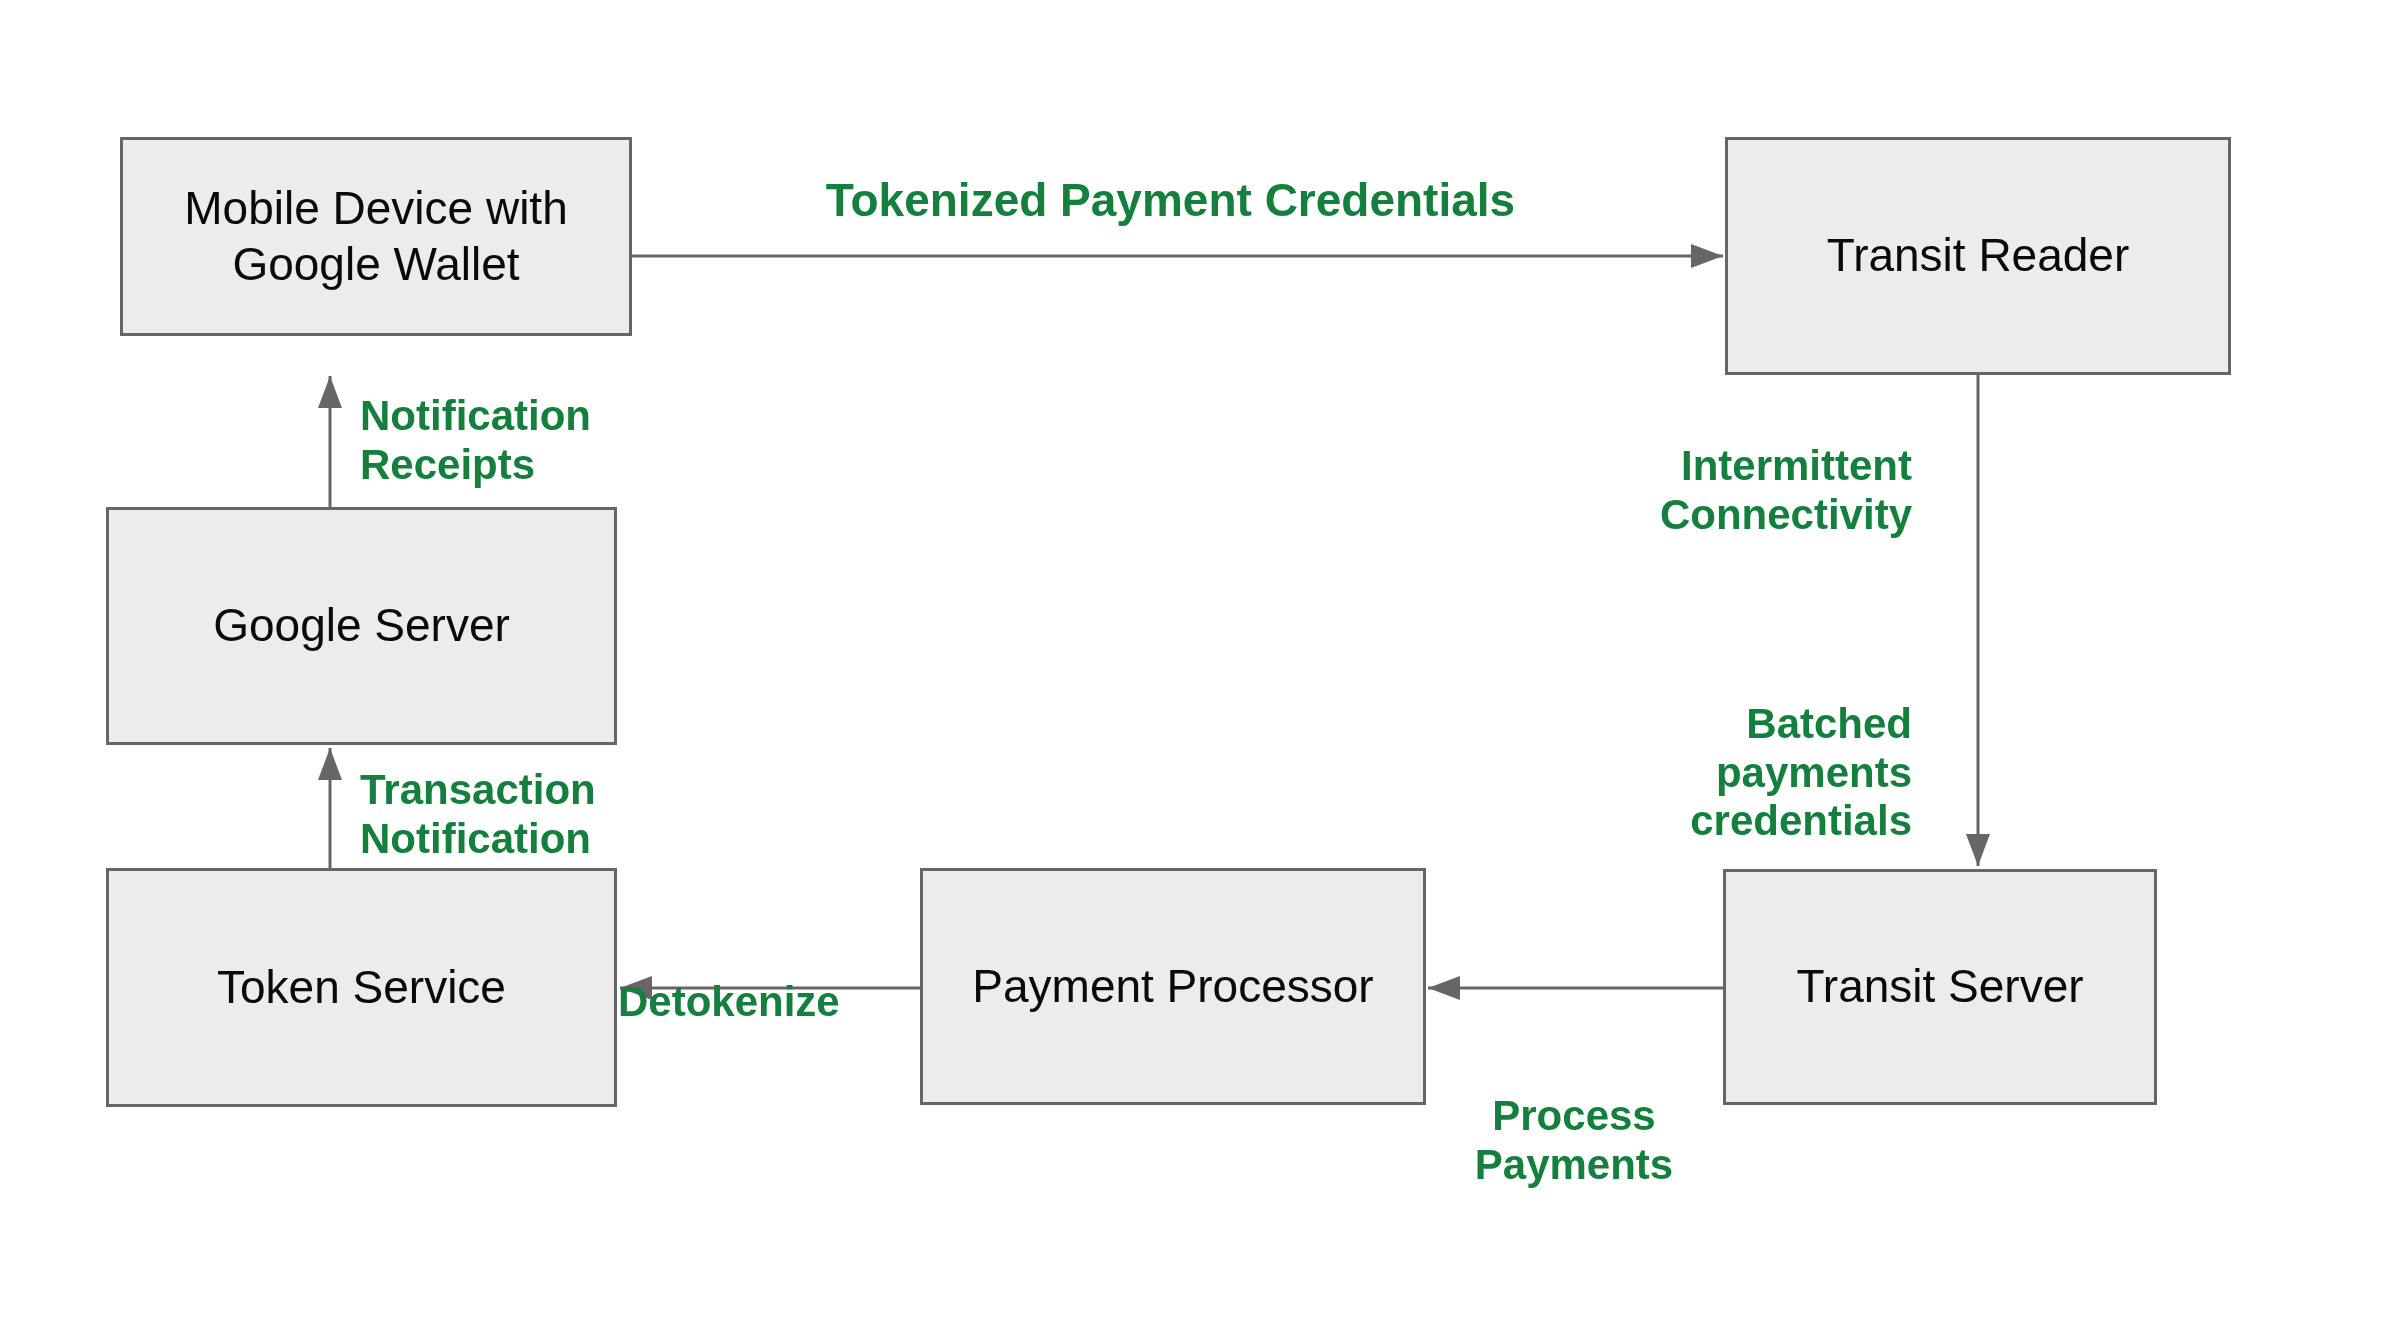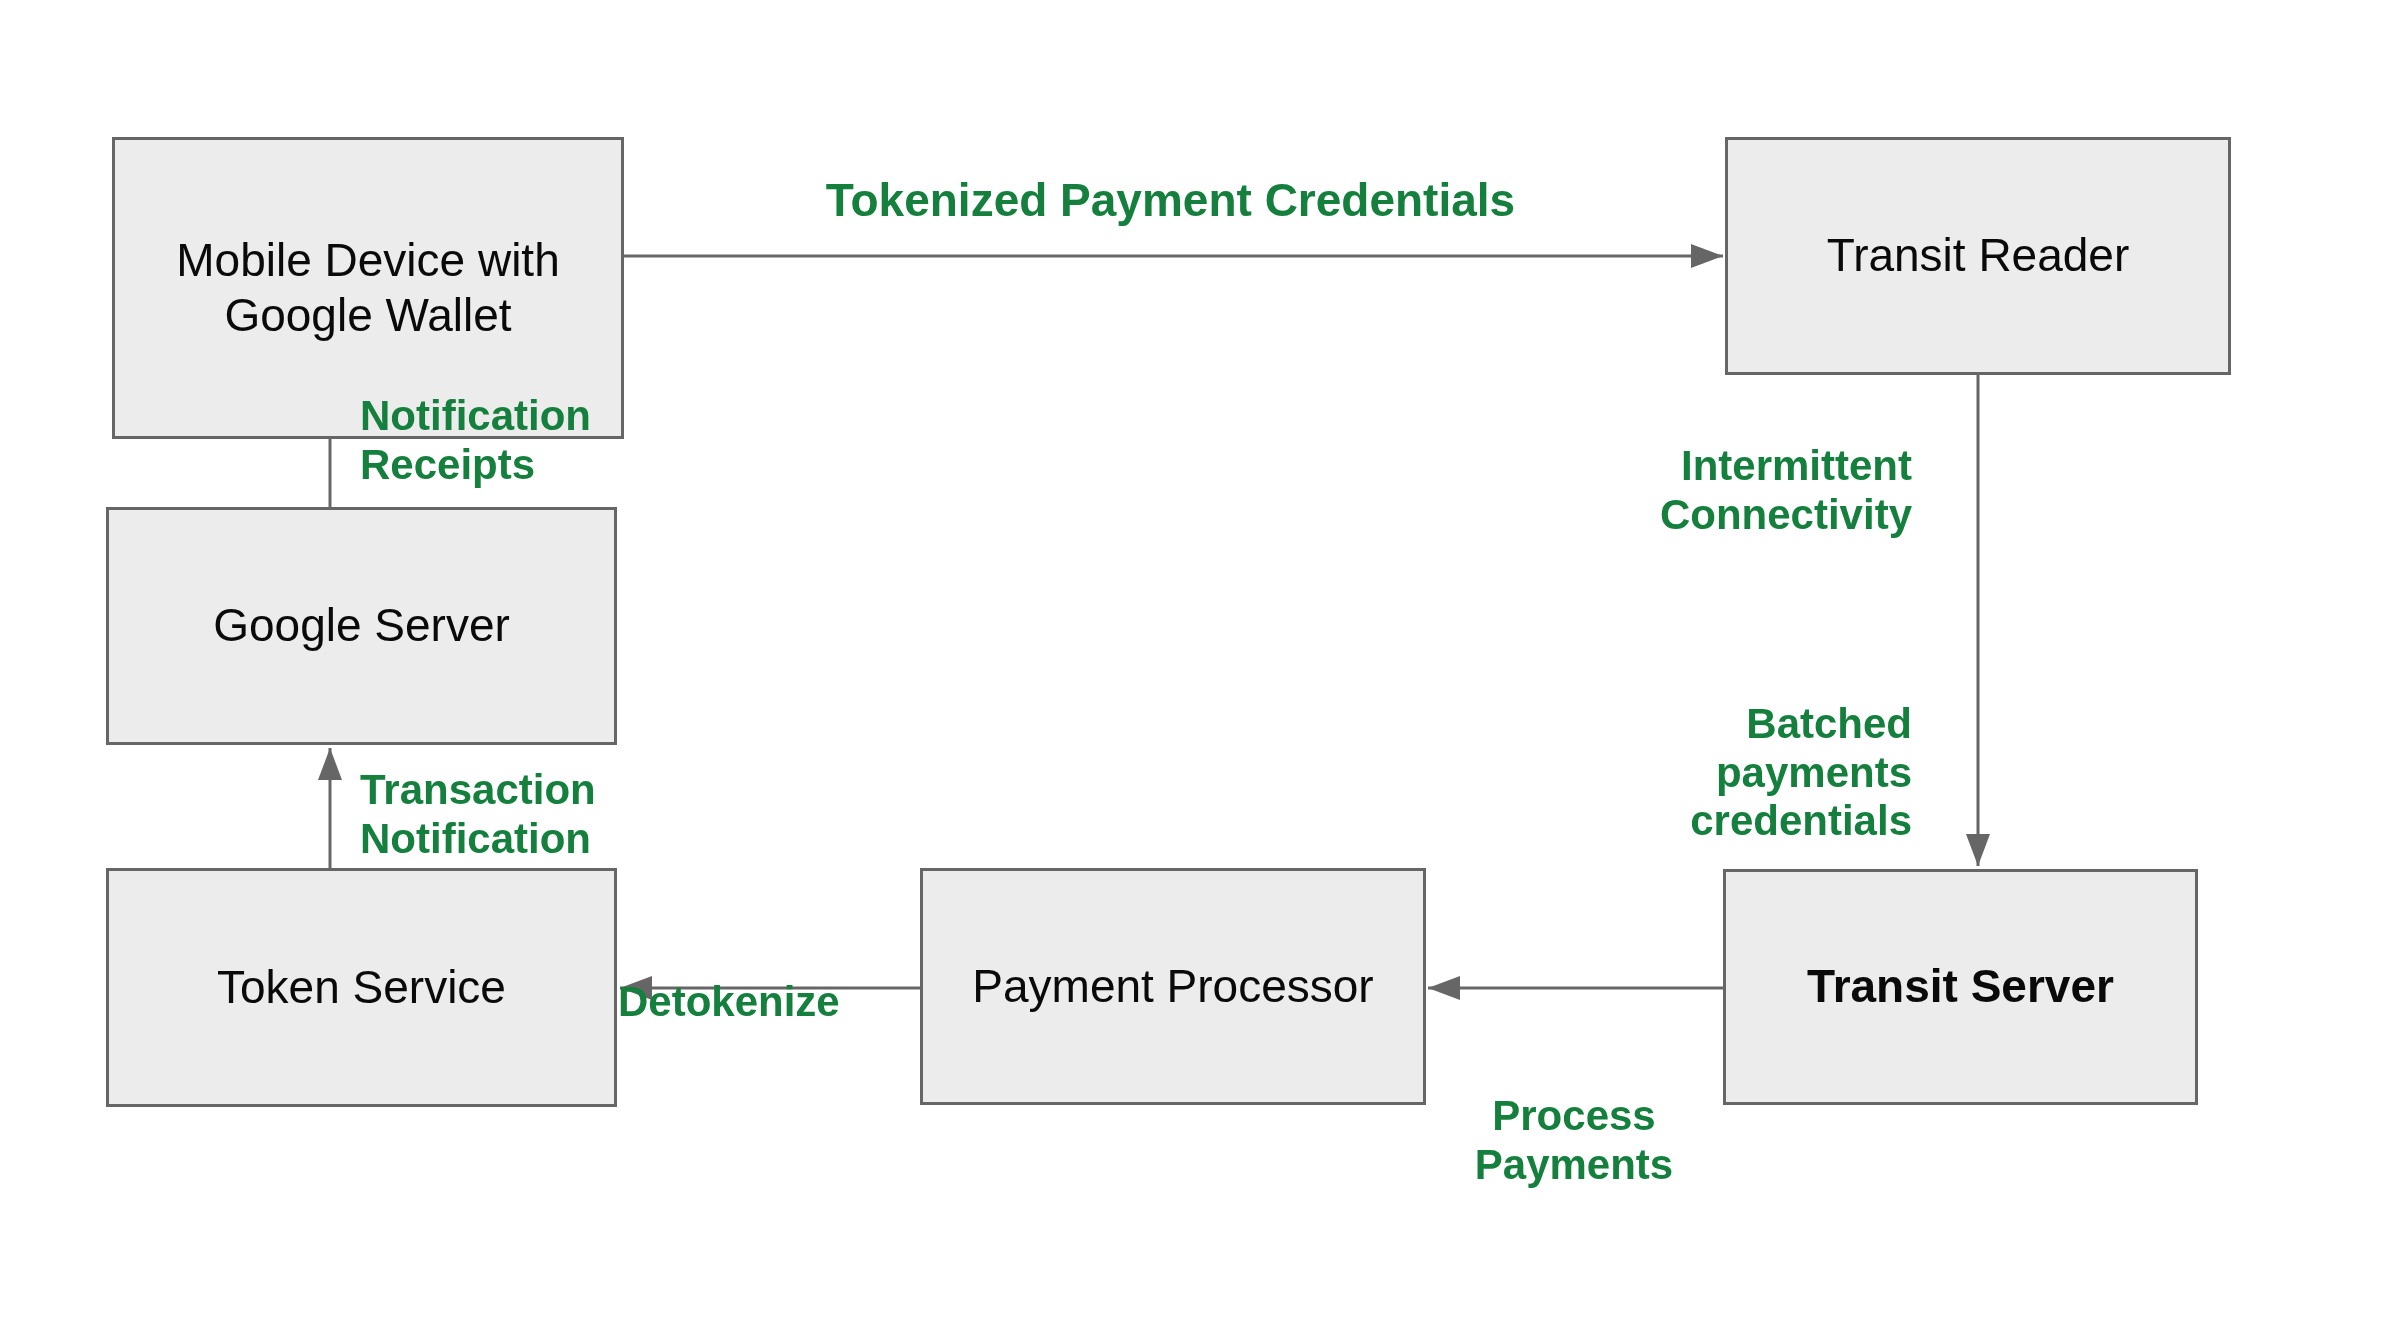--- a/index.html
+++ b/index.html
@@ -40,7 +40,7 @@
     line-height: 1.2;
     font-weight: 400;
   }
-  .node-mobile   { left: 112px;  top: 137px; width: 512px; height: 302px; }
+  .node-mobile   { left: 120px;  top: 137px; width: 512px; height: 199px; }
   .node-google   { left: 106px;  top: 507px; width: 511px; height: 238px; }
   .node-tsp      { left: 106px;  top: 868px; width: 511px; height: 239px; text-align: center; }
   .node-payment  { left: 920px;  top: 868px; width: 506px; height: 237px; }

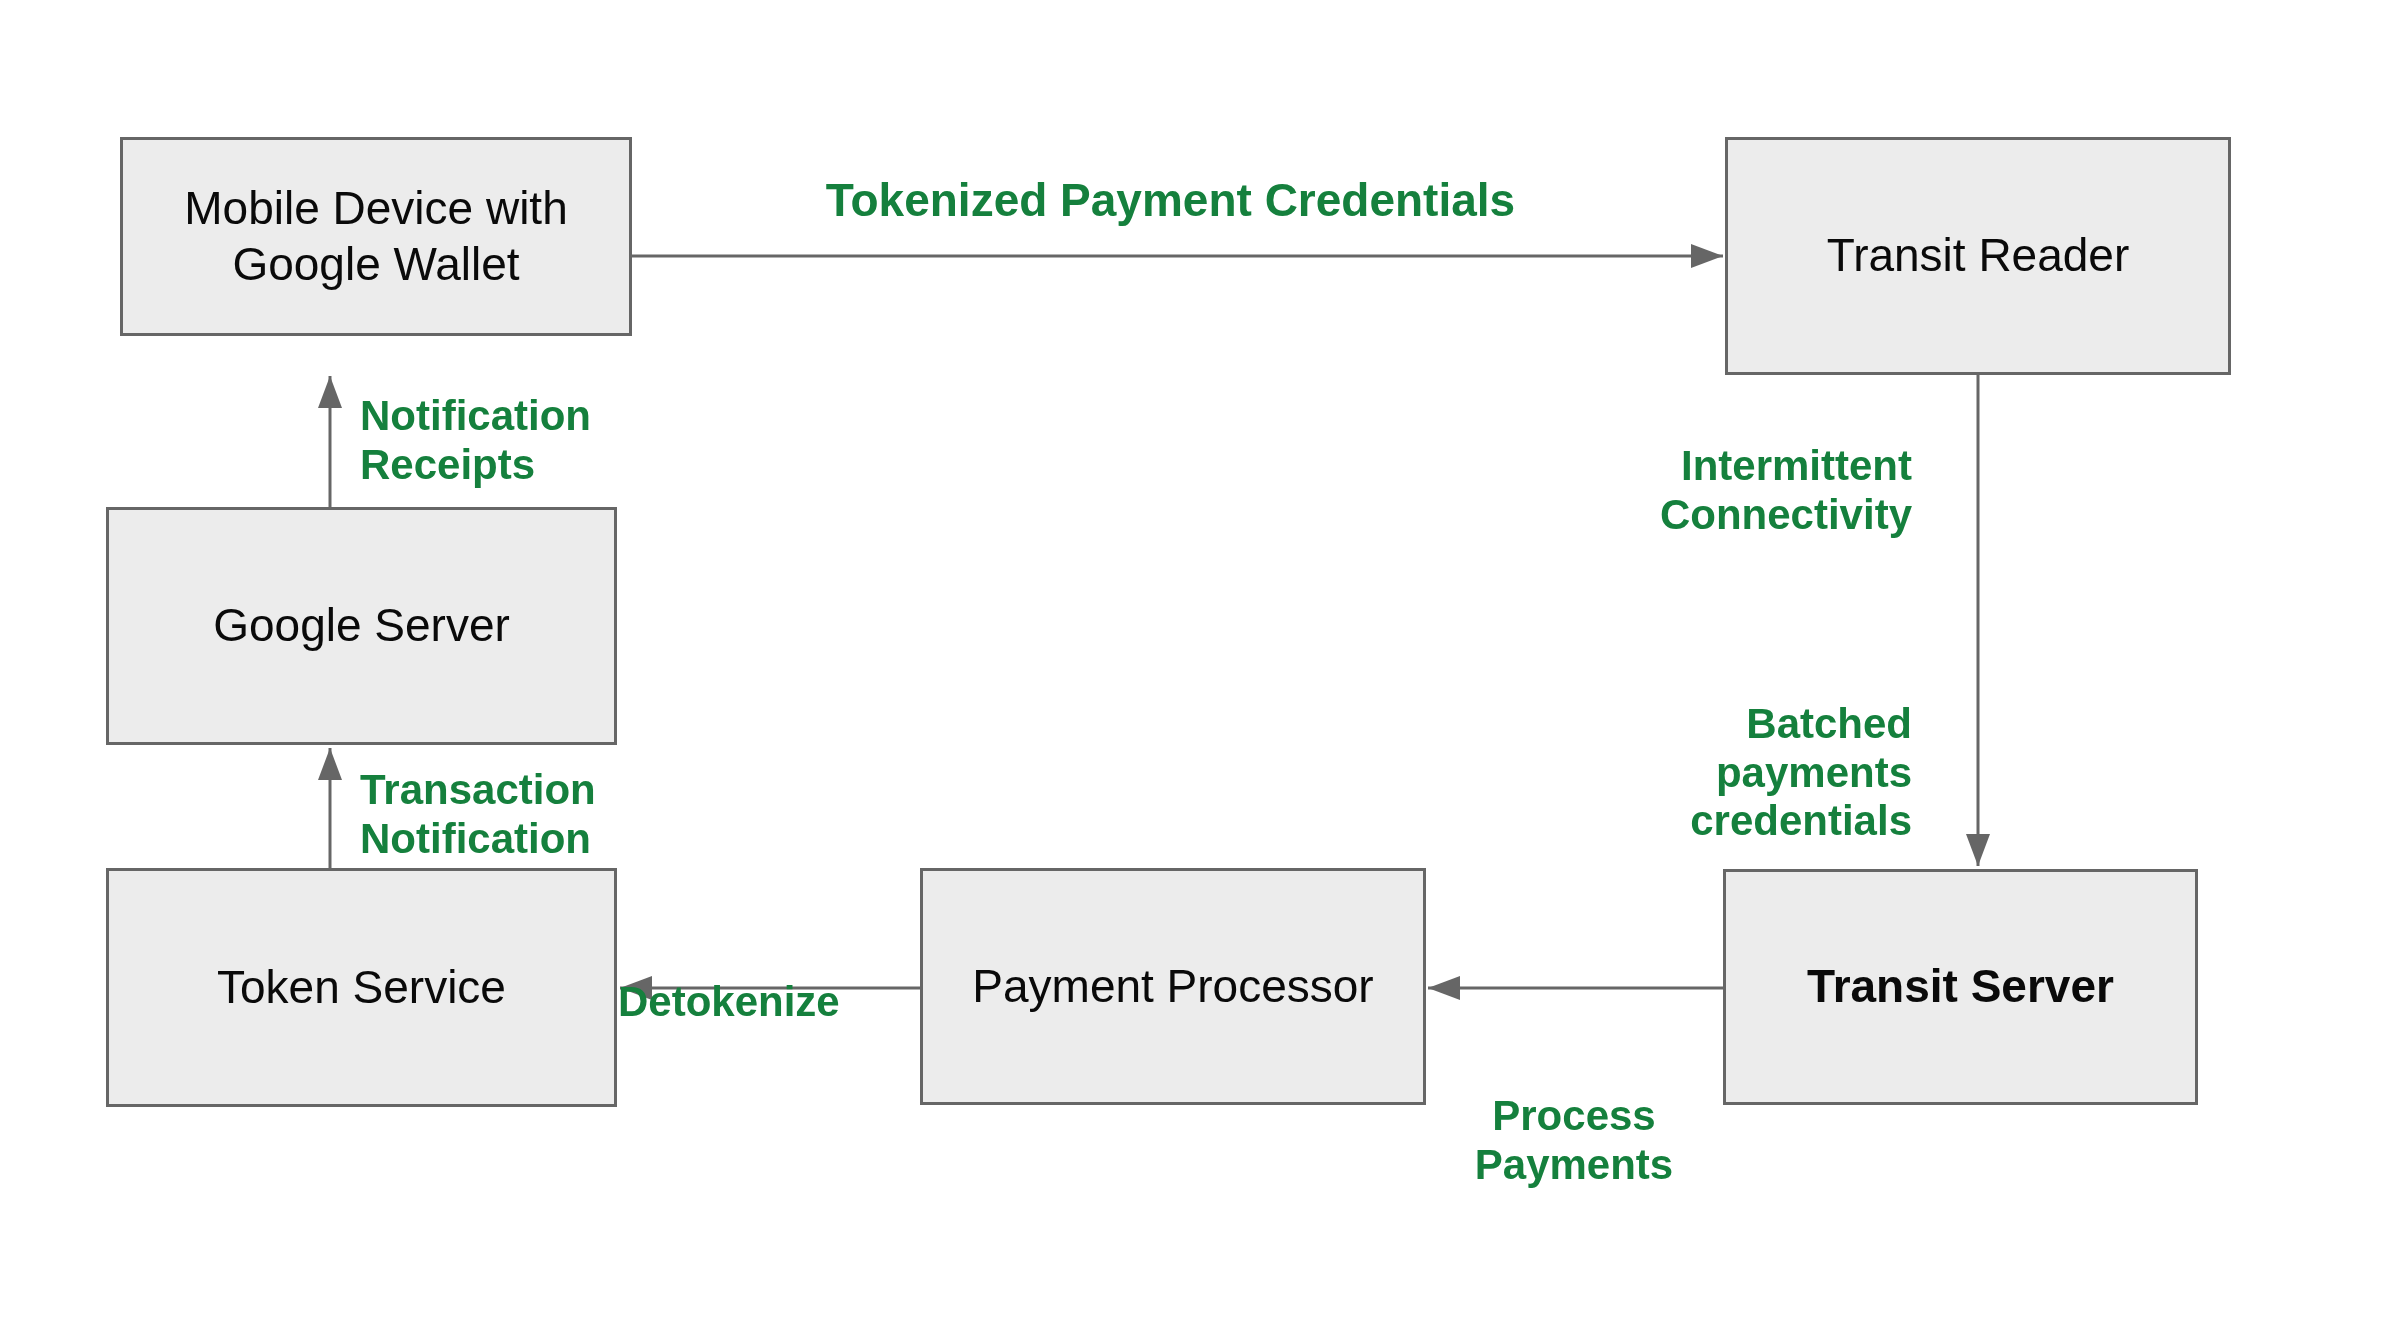--- a/index.html
+++ b/index.html
@@ -45,7 +45,7 @@
   .node-tsp      { left: 106px;  top: 868px; width: 511px; height: 239px; text-align: center; }
   .node-payment  { left: 920px;  top: 868px; width: 506px; height: 237px; }
   .node-reader   { left: 1725px; top: 137px; width: 506px; height: 238px; }
-  .node-tserver  { left: 1723px; top: 869px; width: 475px; height: 236px; font-weight: bold; }
+  .node-tserver  { left: 1723px; top: 869px; width: 434px; height: 236px; }
   .elabel {
     position: absolute;
     color: #15803d;

